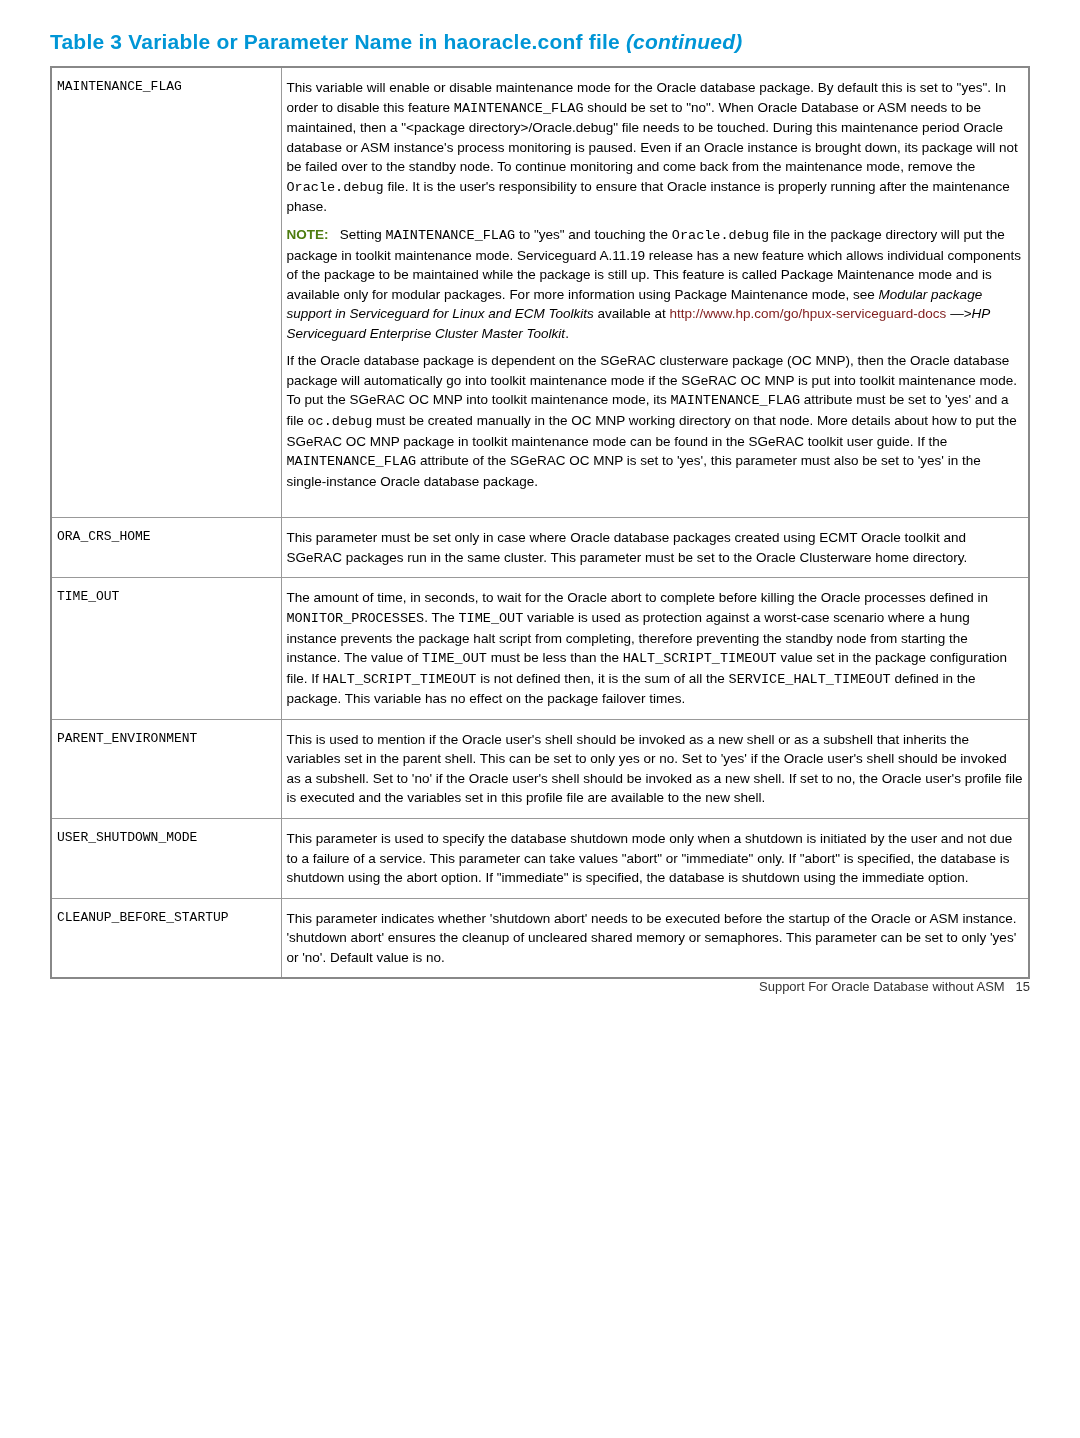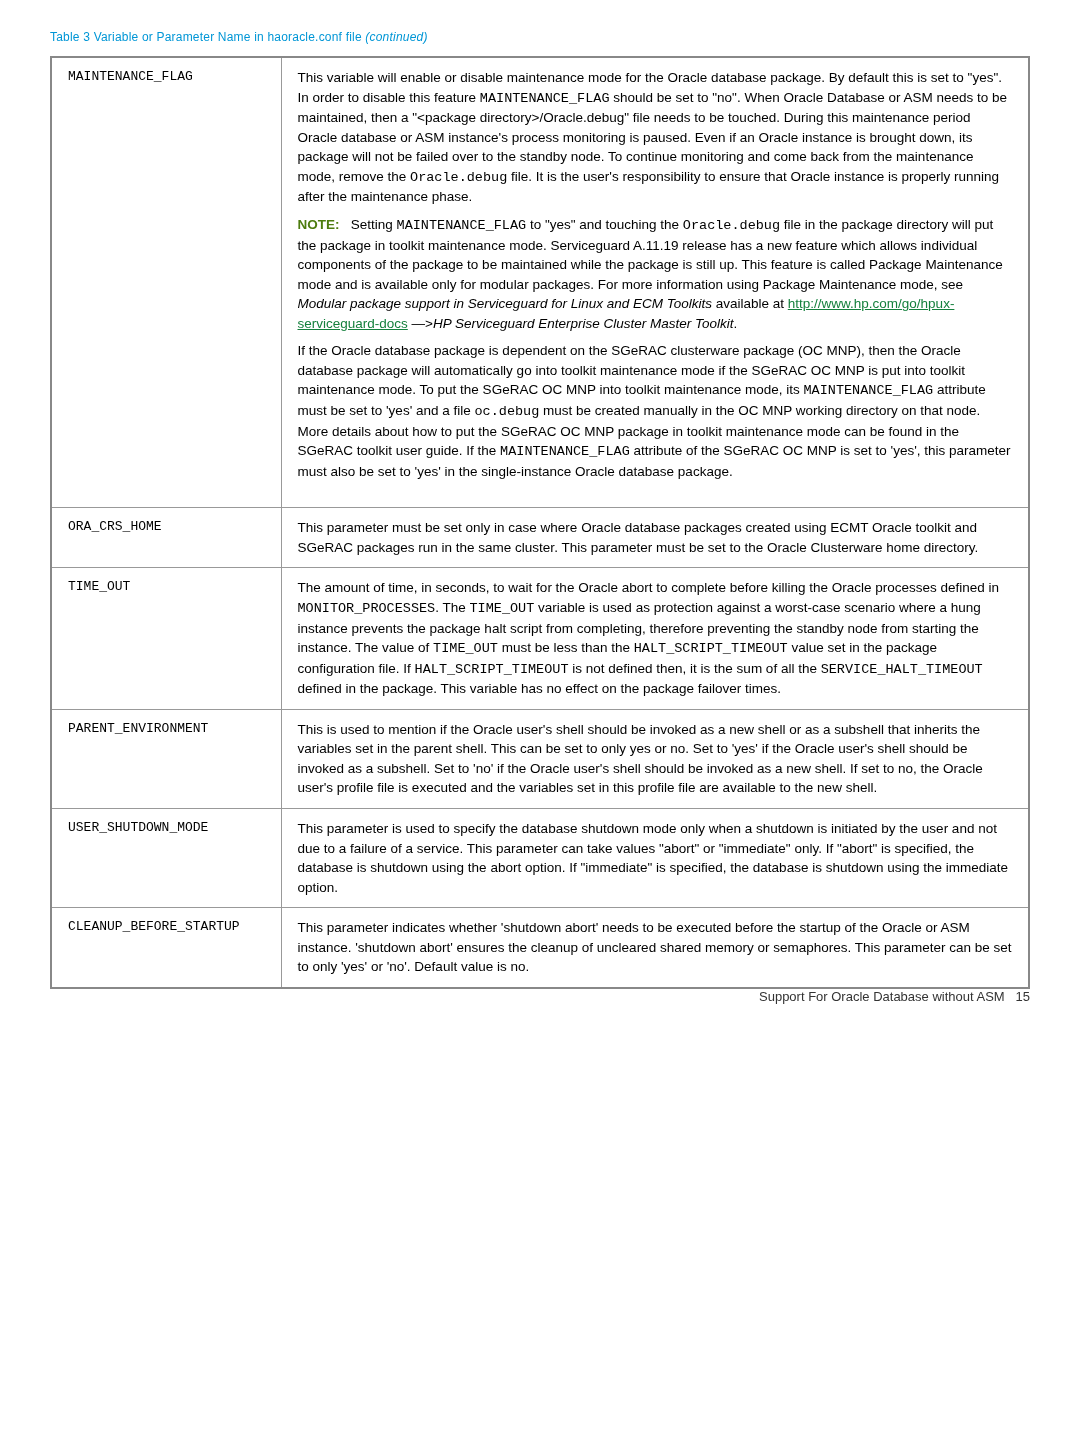--- a/index.html
+++ b/index.html
@@ -12,8 +12,8 @@
   }
   .table-title {
     color: #0096d6;
-    font-size: 12px;
-    font-weight: normal;
+    font-size: 21px;
+    font-weight: bold;
     margin-bottom: 12px;
     letter-spacing: 0.2px;
   }

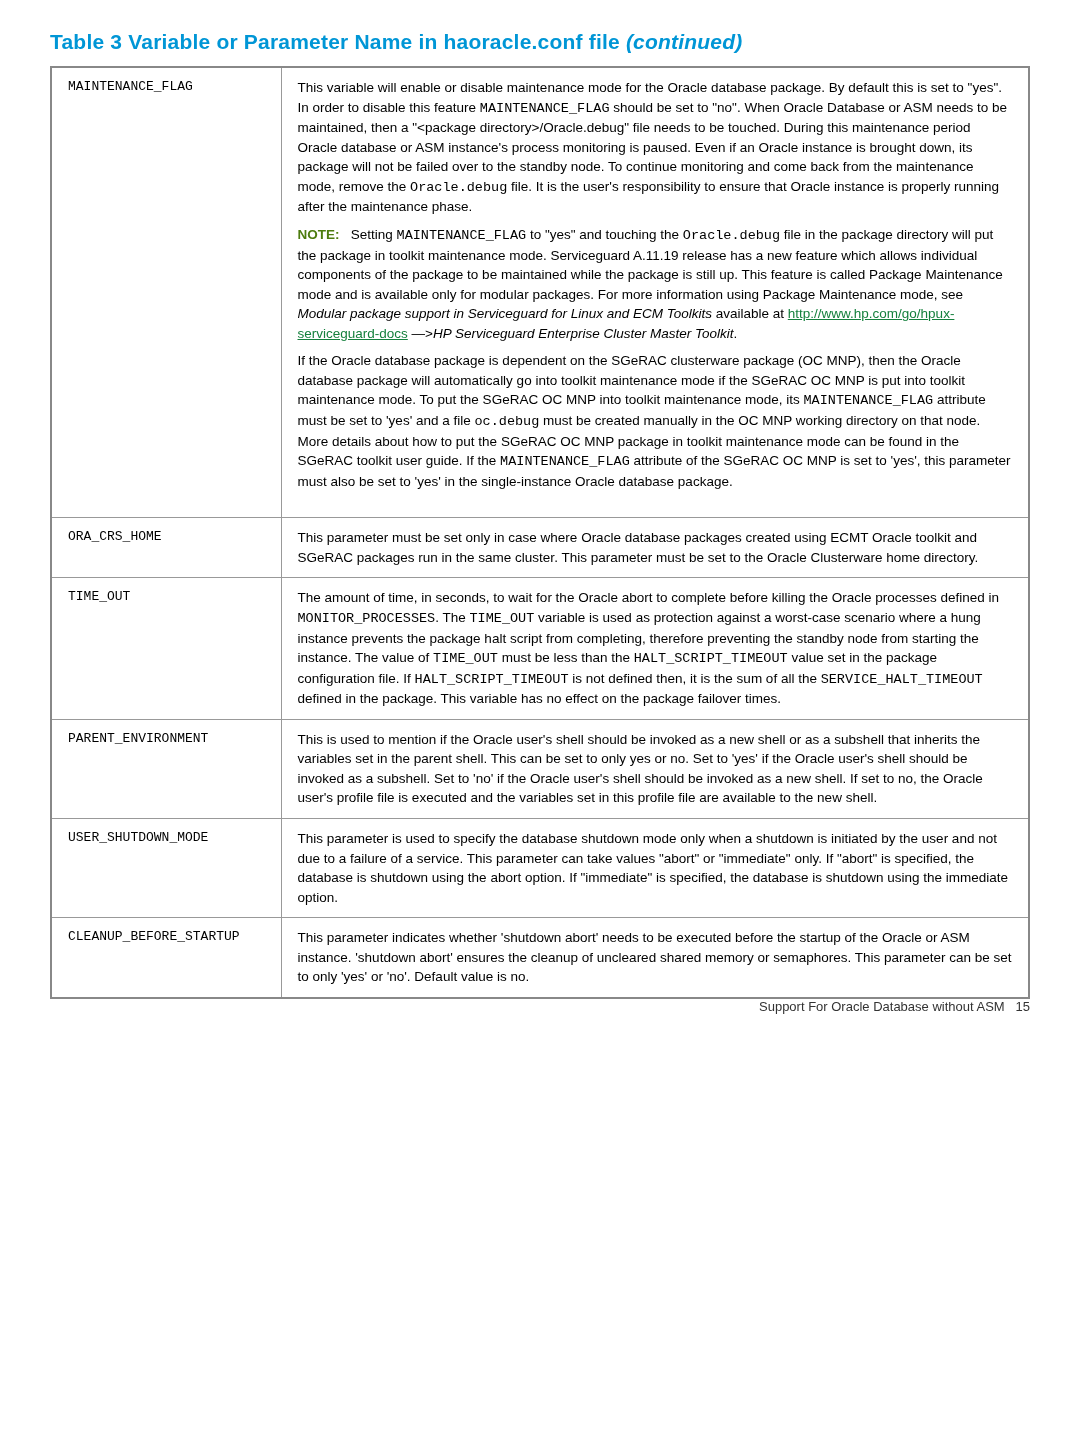--- a/index.html
+++ b/index.html
@@ -27,7 +27,7 @@
   }
   td {
     border: 1px solid #999;
-    padding: 10px 16px;
+    padding: 10px 5px;
     vertical-align: top;
     font-size: 13.5px;
     line-height: 1.45;

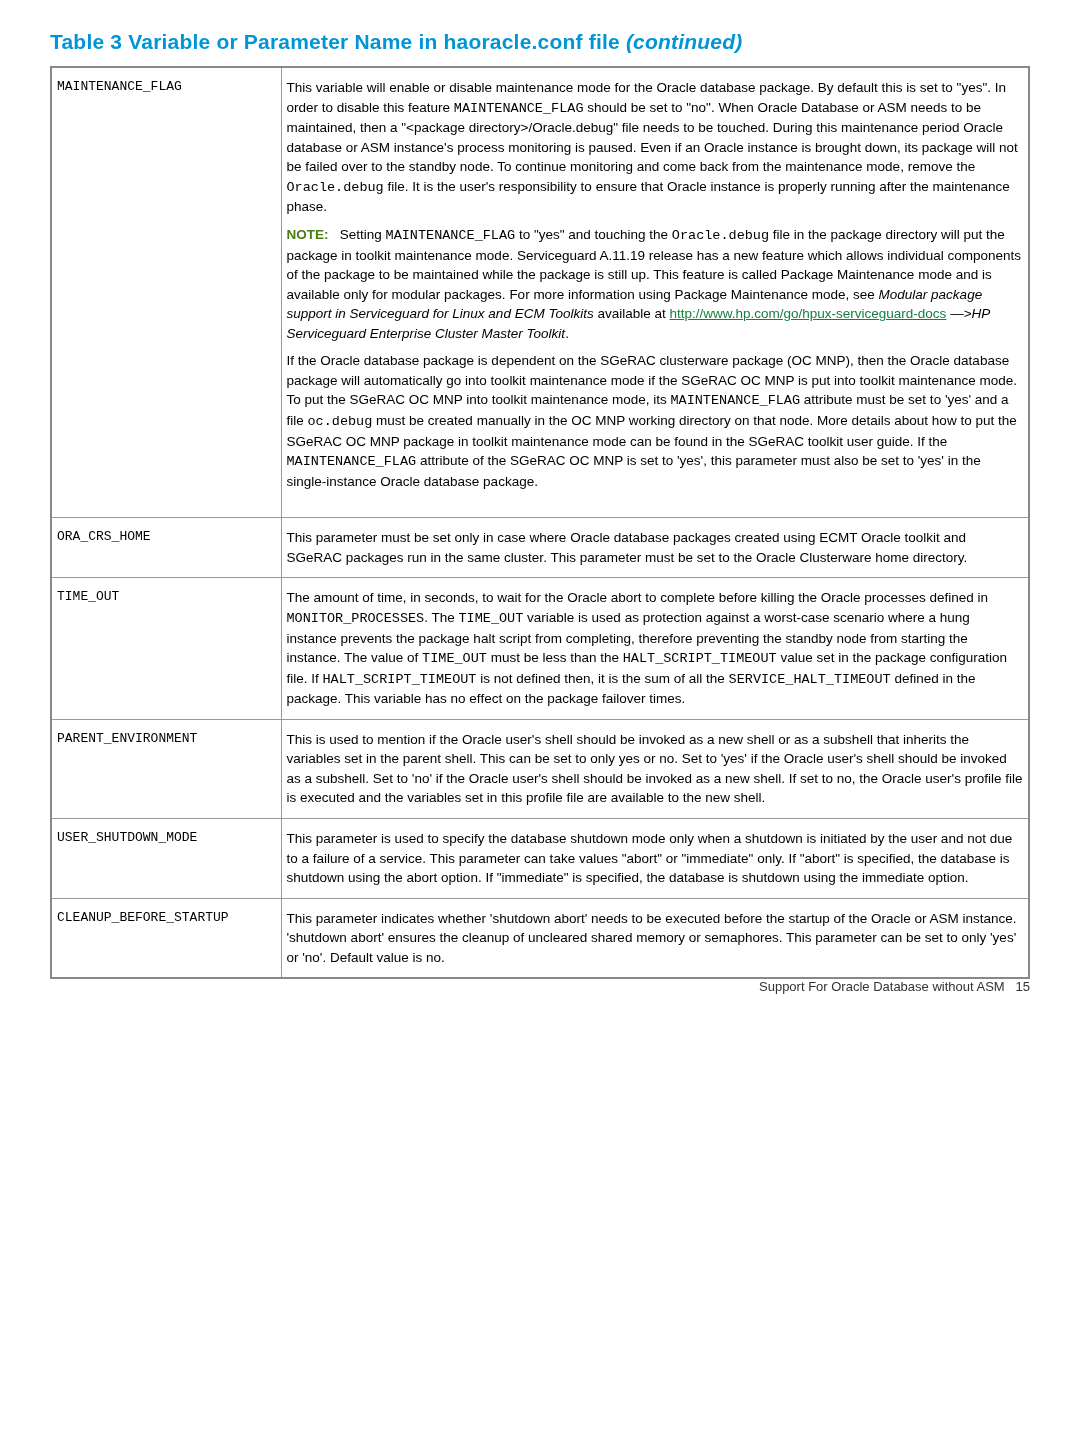--- a/index.html
+++ b/index.html
@@ -49,8 +49,7 @@
     font-weight: bold;
   }
   a {
-    color: #15803d;
-    text-decoration: underline;
+    color: #7f1d1d;
   }
   .italic { font-style: italic; }
   .footer {

